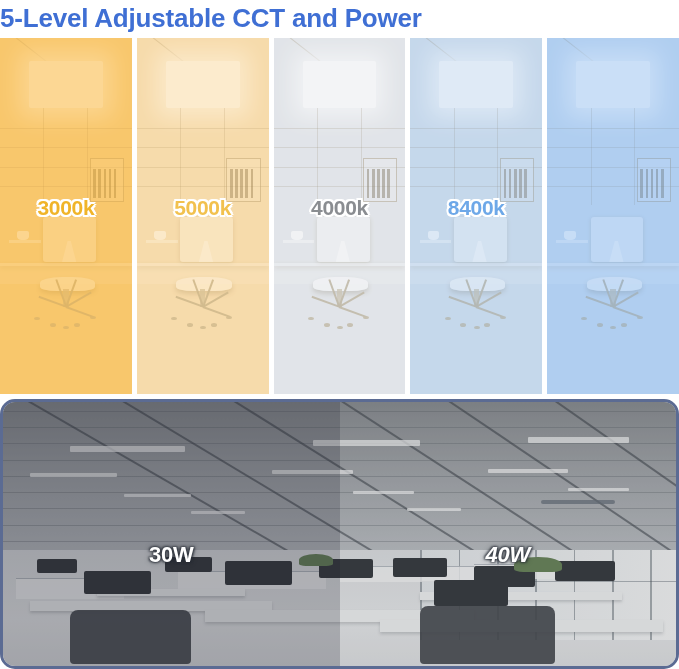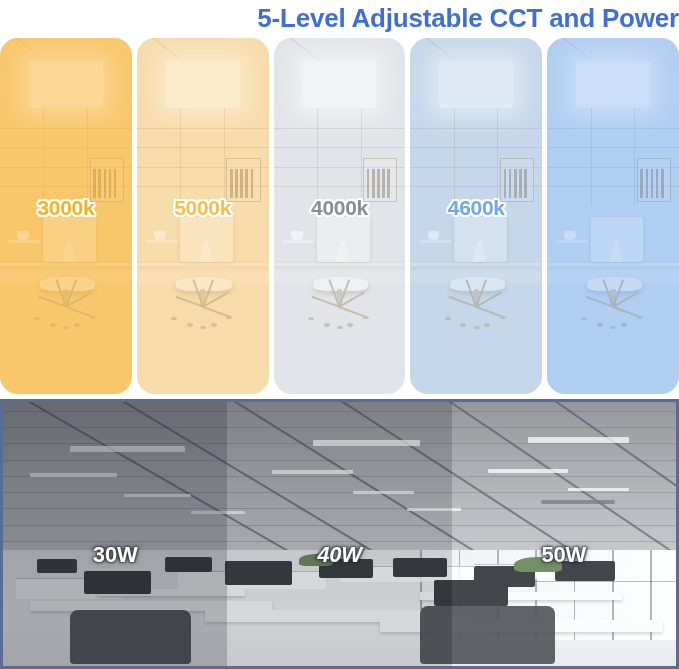--- a/index.html
+++ b/index.html
@@ -13,7 +13,7 @@
   
   .title-bar{
     width:679px; height:36px;
-    display:flex; align-items:center; justify-content:flex-end;
+    display:flex; align-items:center; justify-content:flex-start;
     background:#ffffff;
   }
   .title-text{

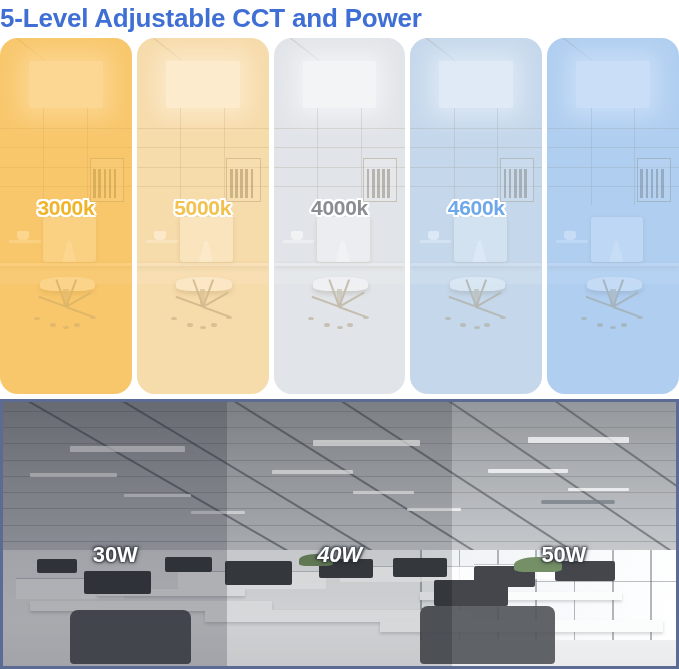--- a/index.html
+++ b/index.html
@@ -31,7 +31,6 @@
   .cct-panel{
     position:relative; flex:1 1 0; height:100%;
     overflow:hidden;
-    border-radius:18px;
   }
 
   

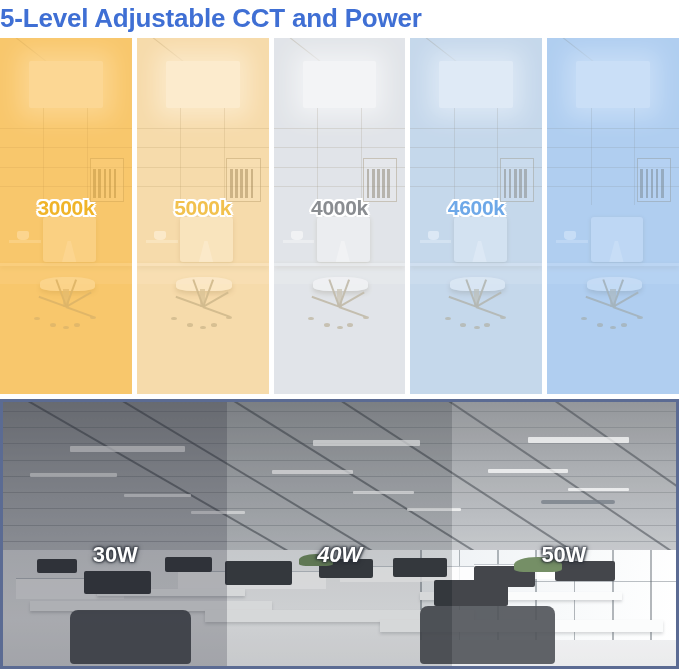--- a/index.html
+++ b/index.html
@@ -439,7 +439,7 @@
         <span class="caster" style="left:48%;top:38%"></span>
       </div>
       <div class="tint" style="background:rgba(170,200,232,0.38)"></div>
-      <div class="cct-label" style="color:#6ea8e8">4600k</div>
+      <div class="cct-label" style="color:#6ea8e8">8400k</div>
     </div>
     <div class="cct-panel" style="background: rgb(207, 224, 243);">
       <div class="ceiling">

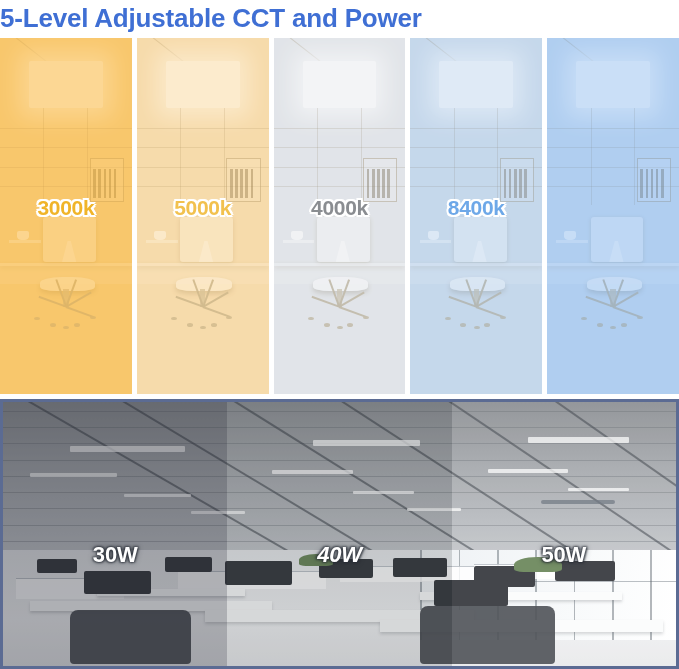--- a/index.html
+++ b/index.html
@@ -160,7 +160,7 @@
     position:absolute; left:0; top:399px;
     width:679px; height:270px;
     border:3px solid #5b6b93;
-    border-radius:0;
+    border-radius:15px;
     overflow:hidden;
     background:#d7d9dd;
   }

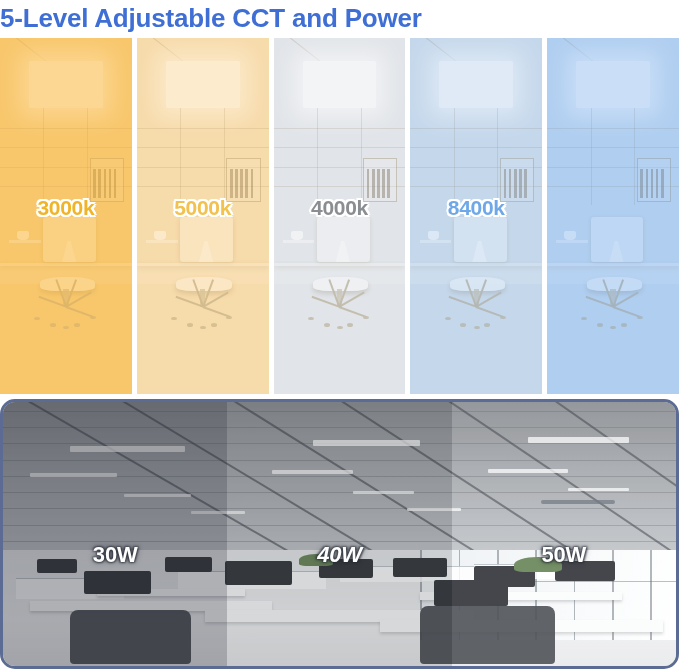--- a/index.html
+++ b/index.html
@@ -567,9 +567,6 @@
       <div class="watt-band" style="background: rgba(25, 30, 40, 0.16); font-style: italic;">
         <div class="watt-label">40W</div>
       </div>
-      <div class="watt-band" style="background: rgba(255, 255, 255, 0.05);">
-        <div class="watt-label">50W</div>
-      </div>
     </div>
 </div>
 

